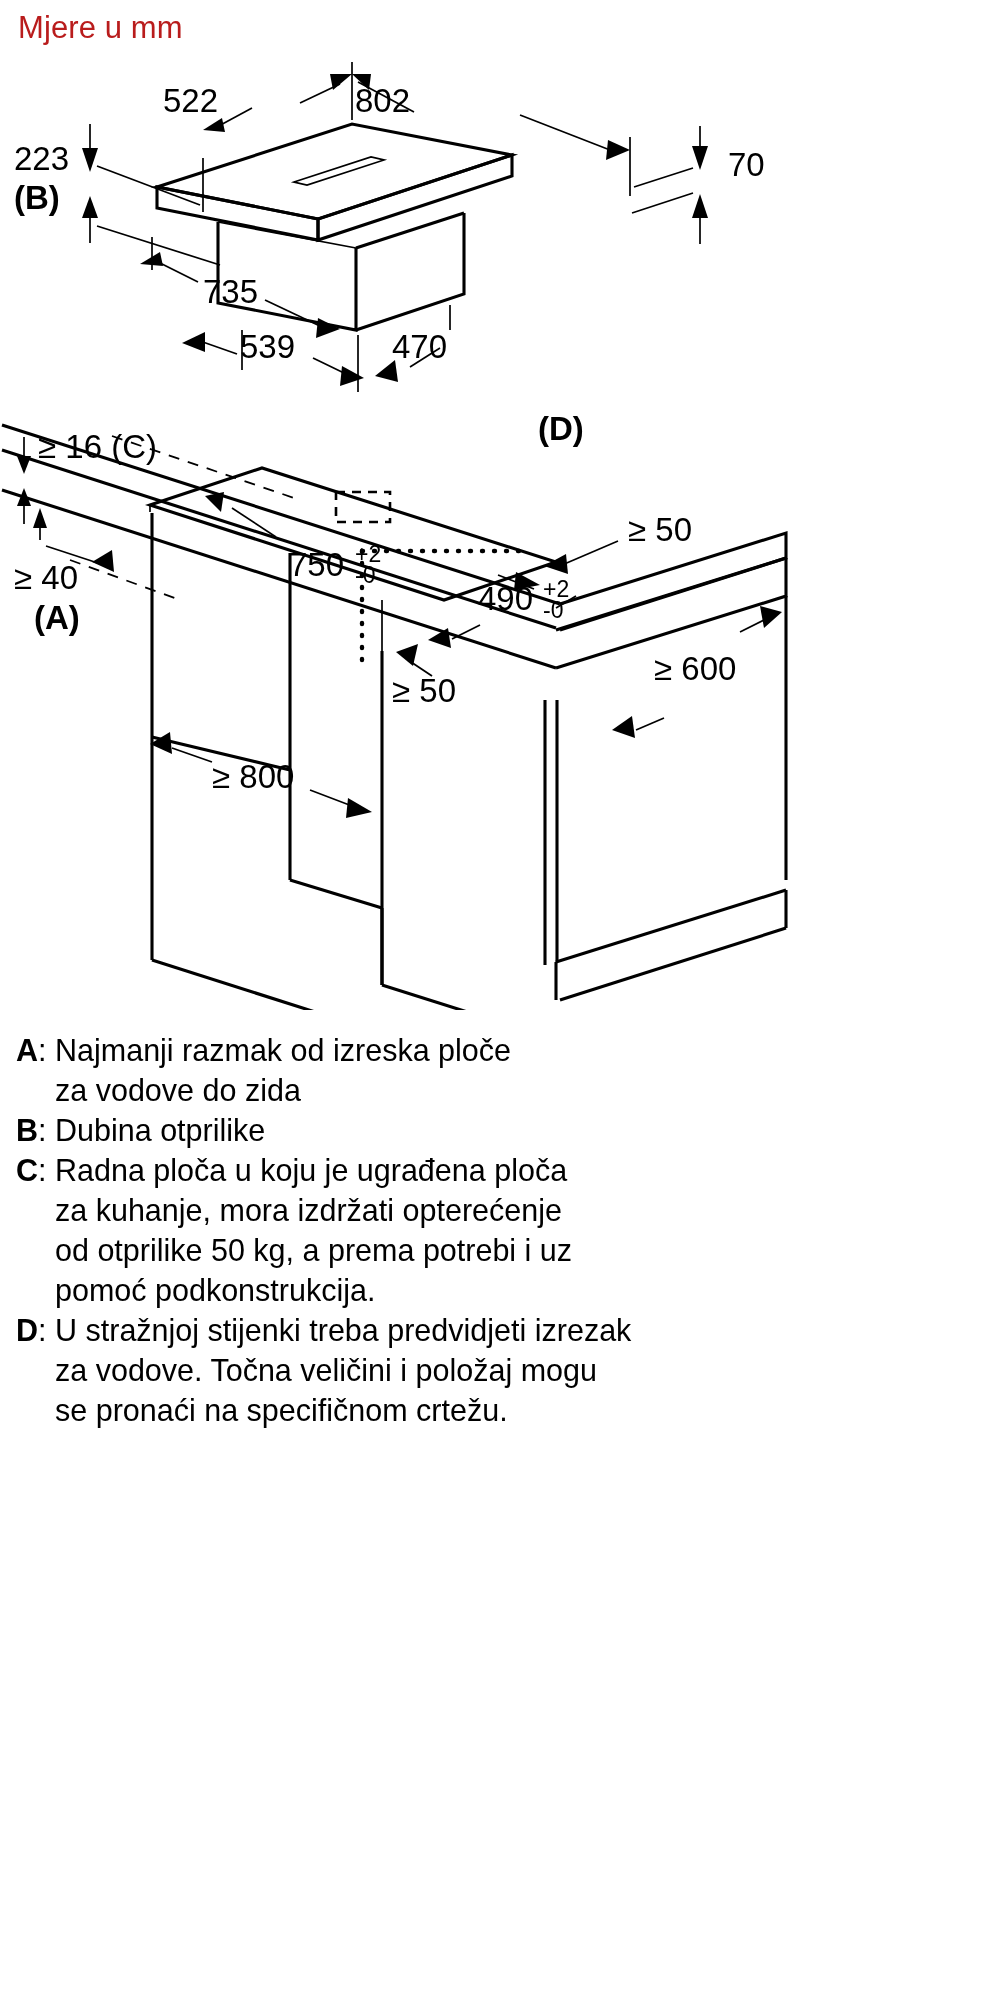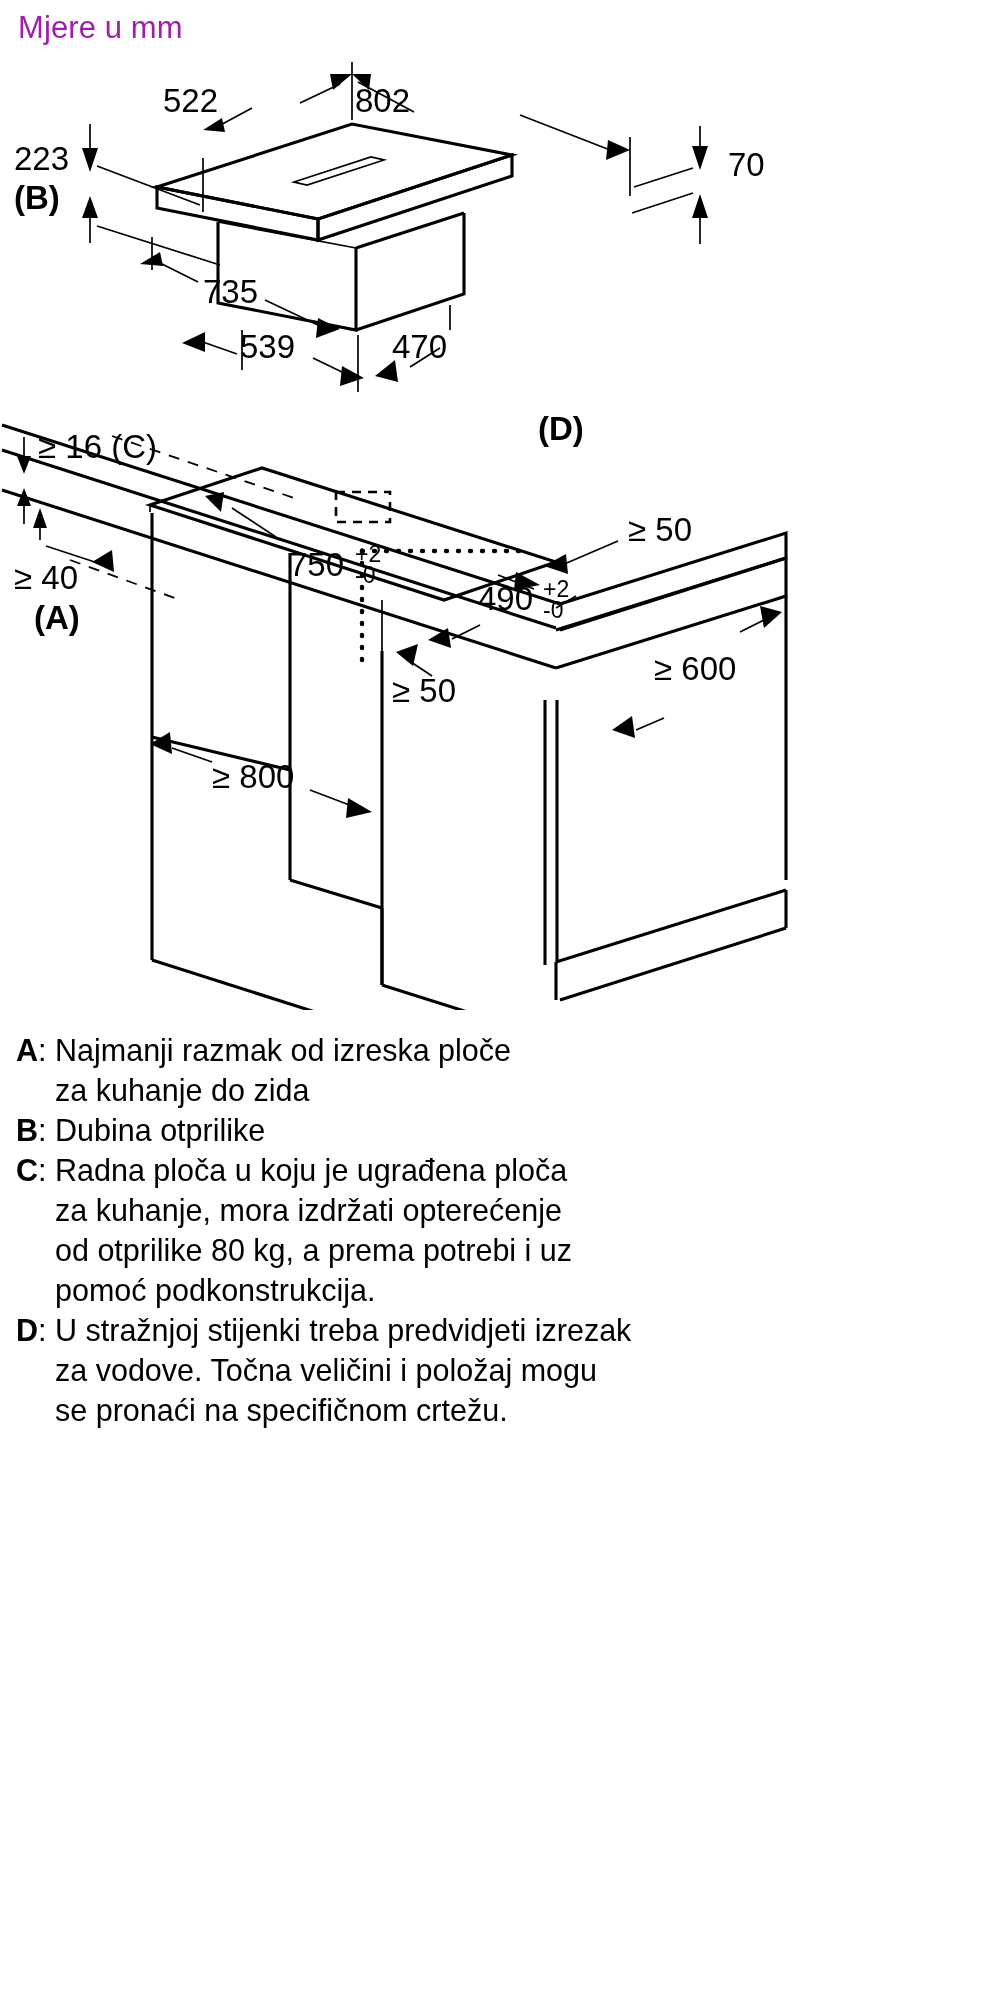--- a/index.html
+++ b/index.html
@@ -27,7 +27,7 @@
     font-size: 31px;
     line-height: 40px;
     letter-spacing: 0.1px;
-    color: #a21caf;
+    color: #b91c1c;
   }
   svg.drawing {
     position: absolute;

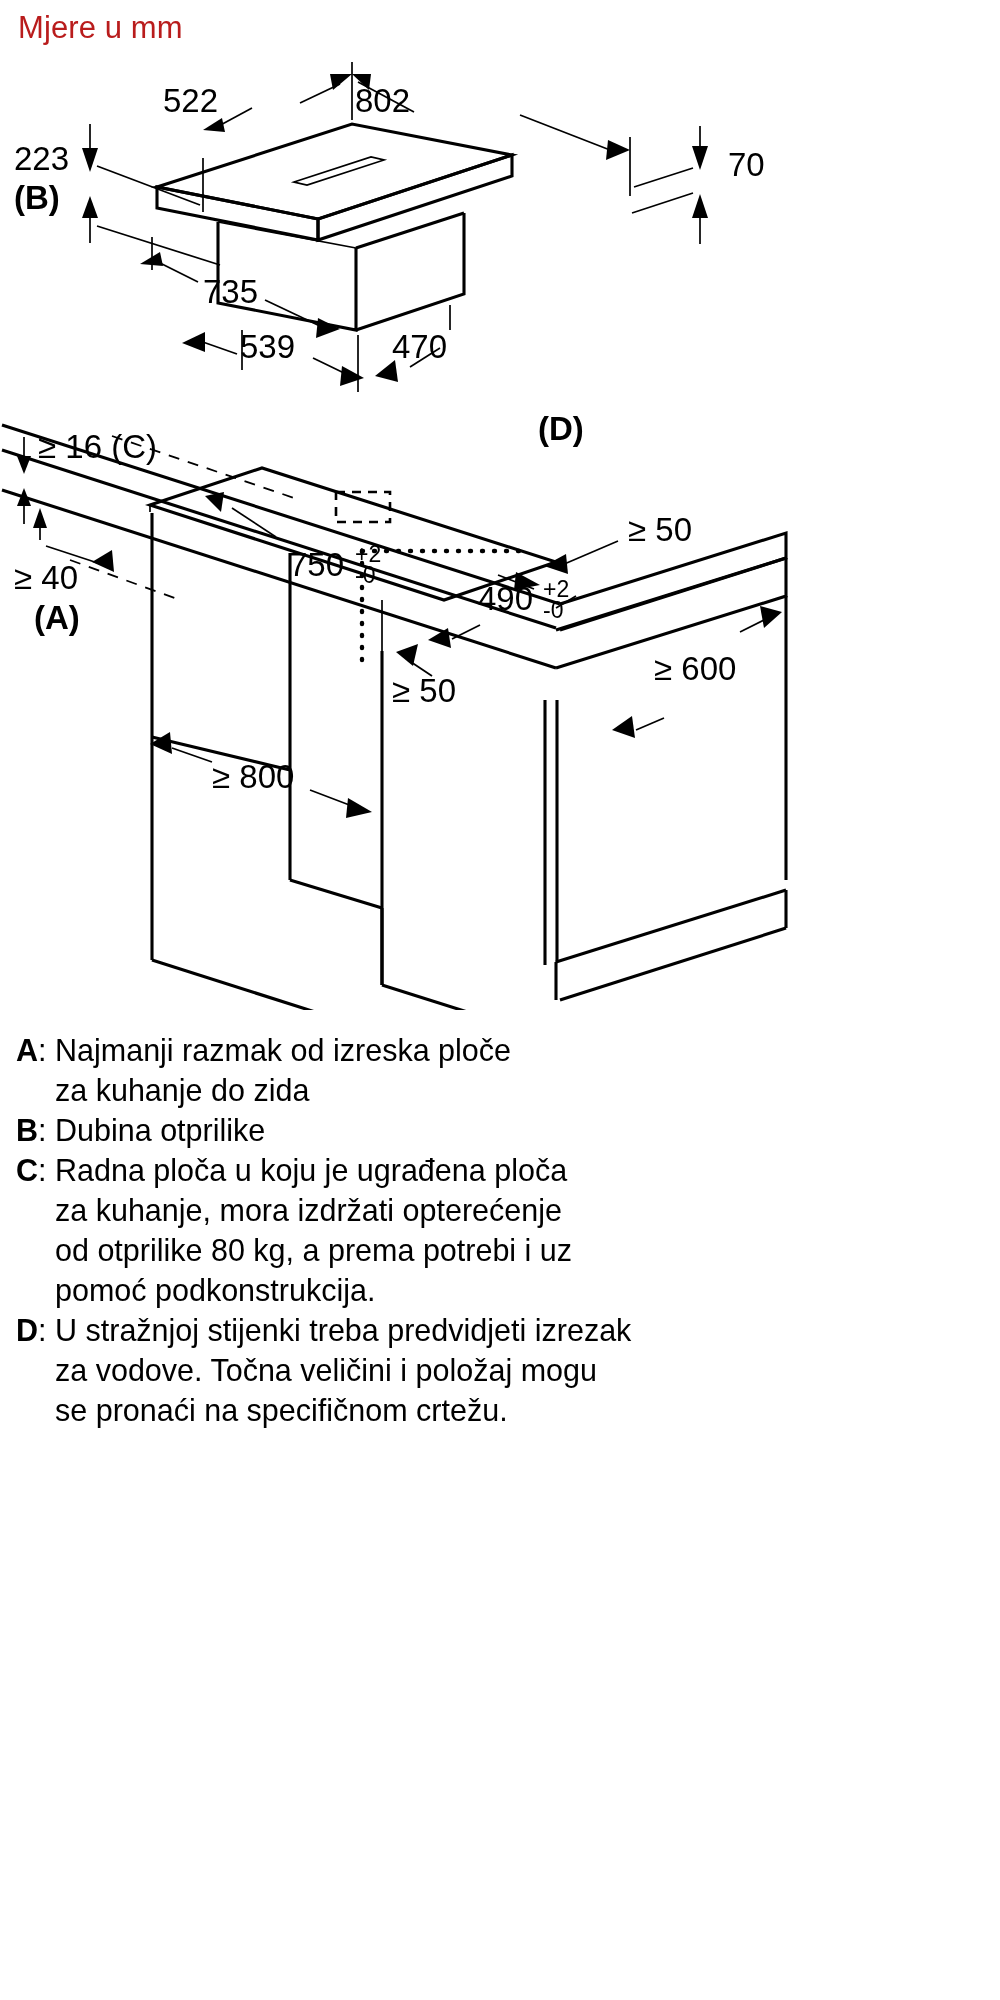--- a/index.html
+++ b/index.html
@@ -286,7 +286,7 @@
   <div class="legend">
     <div class="legend-row">
       <span class="legend-key">A</span><span class="legend-colon">:</span>&nbsp;<span class="legend-body">Najmanji razmak od izreska ploče
-za kuhanje do zida</span>
+za vodove do zida</span>
     </div>
     <div class="legend-row">
       <span class="legend-key">B</span><span class="legend-colon">:</span>&nbsp;<span class="legend-body">Dubina otprilike</span>

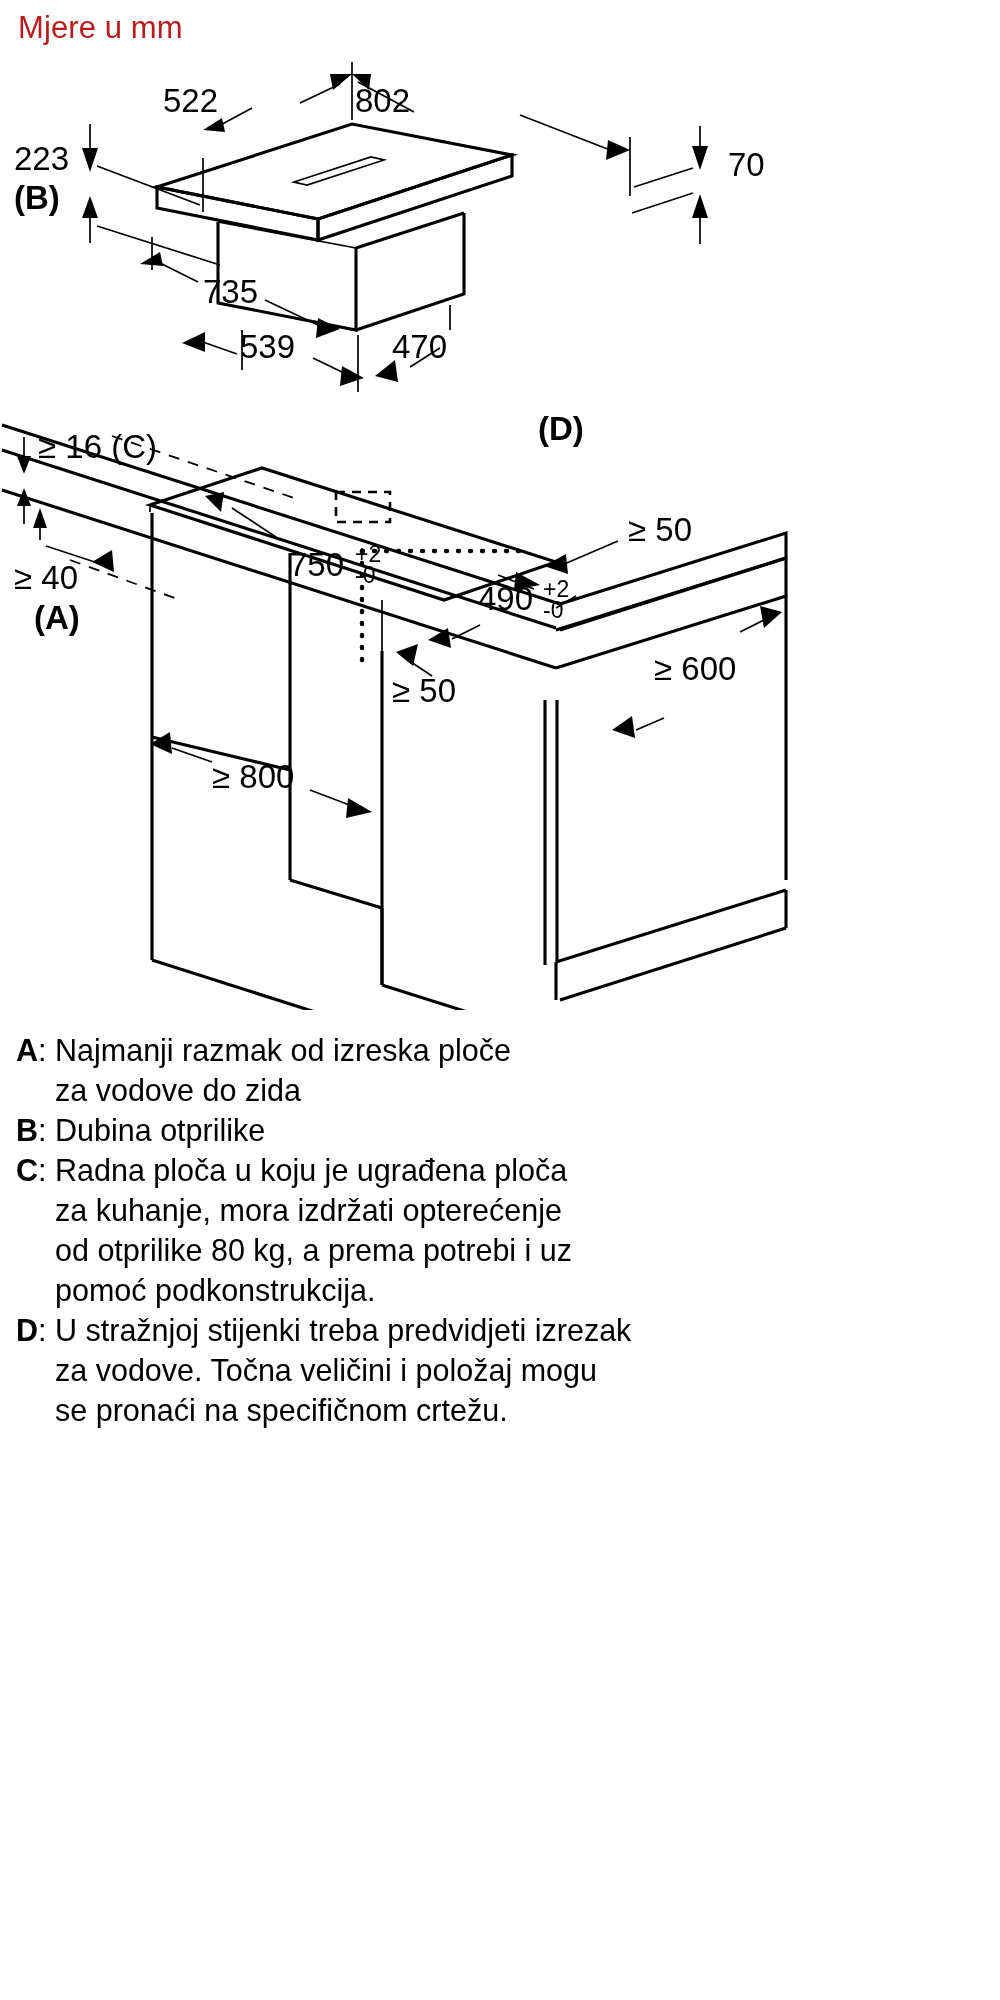--- a/index.html
+++ b/index.html
@@ -294,7 +294,7 @@
     <div class="legend-row">
       <span class="legend-key">C</span><span class="legend-colon">:</span>&nbsp;<span class="legend-body">Radna ploča u koju je ugrađena ploča
 za kuhanje, mora izdržati opterećenje
-od otprilike 80 kg, a prema potrebi i uz
+od otprilike 50 kg, a prema potrebi i uz
 pomoć podkonstrukcija.</span>
     </div>
     <div class="legend-row">

